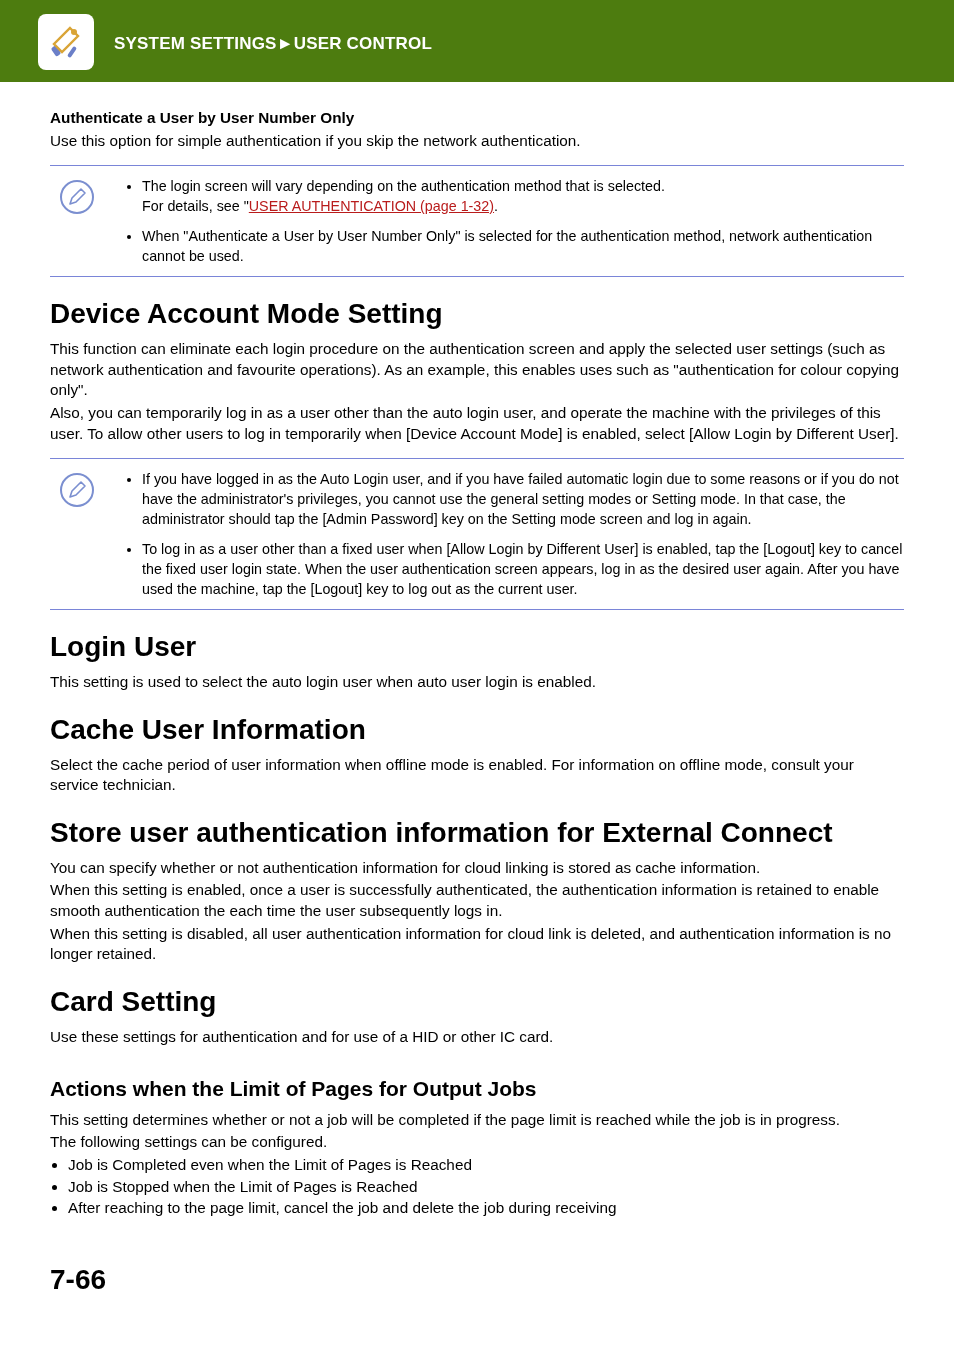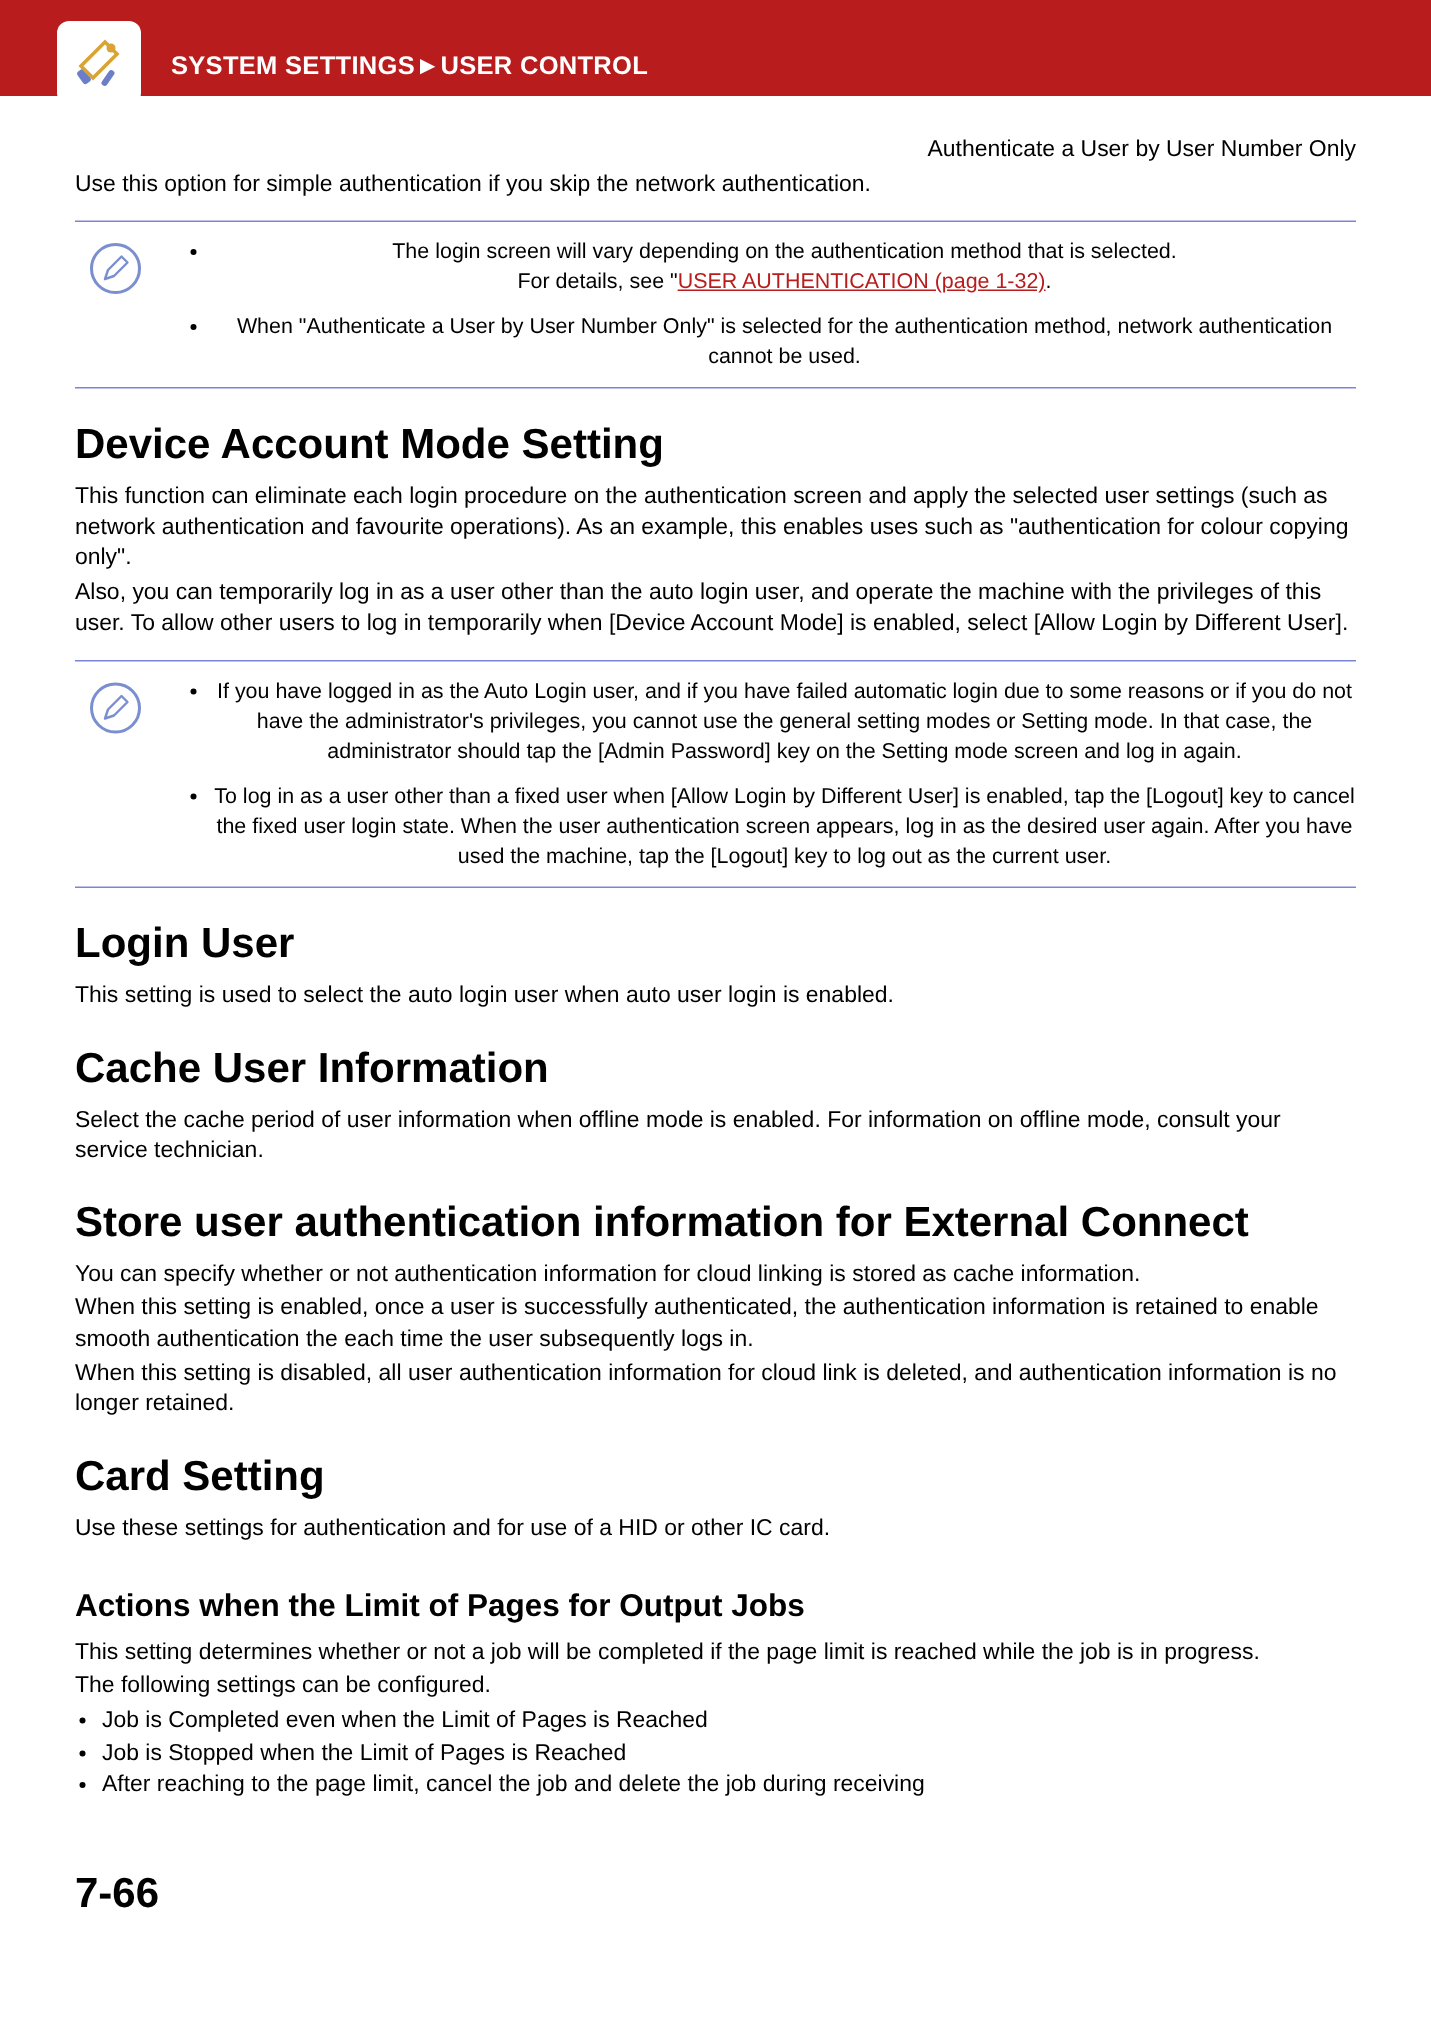--- a/index.html
+++ b/index.html
@@ -12,8 +12,8 @@
     color: #000;
   }
   .header {
-    background: #b91c1c;
-    height: 64px;
+    background: #4d7c0f;
+    height: 82px;
     position: relative;
   }
   .header-icon-box {

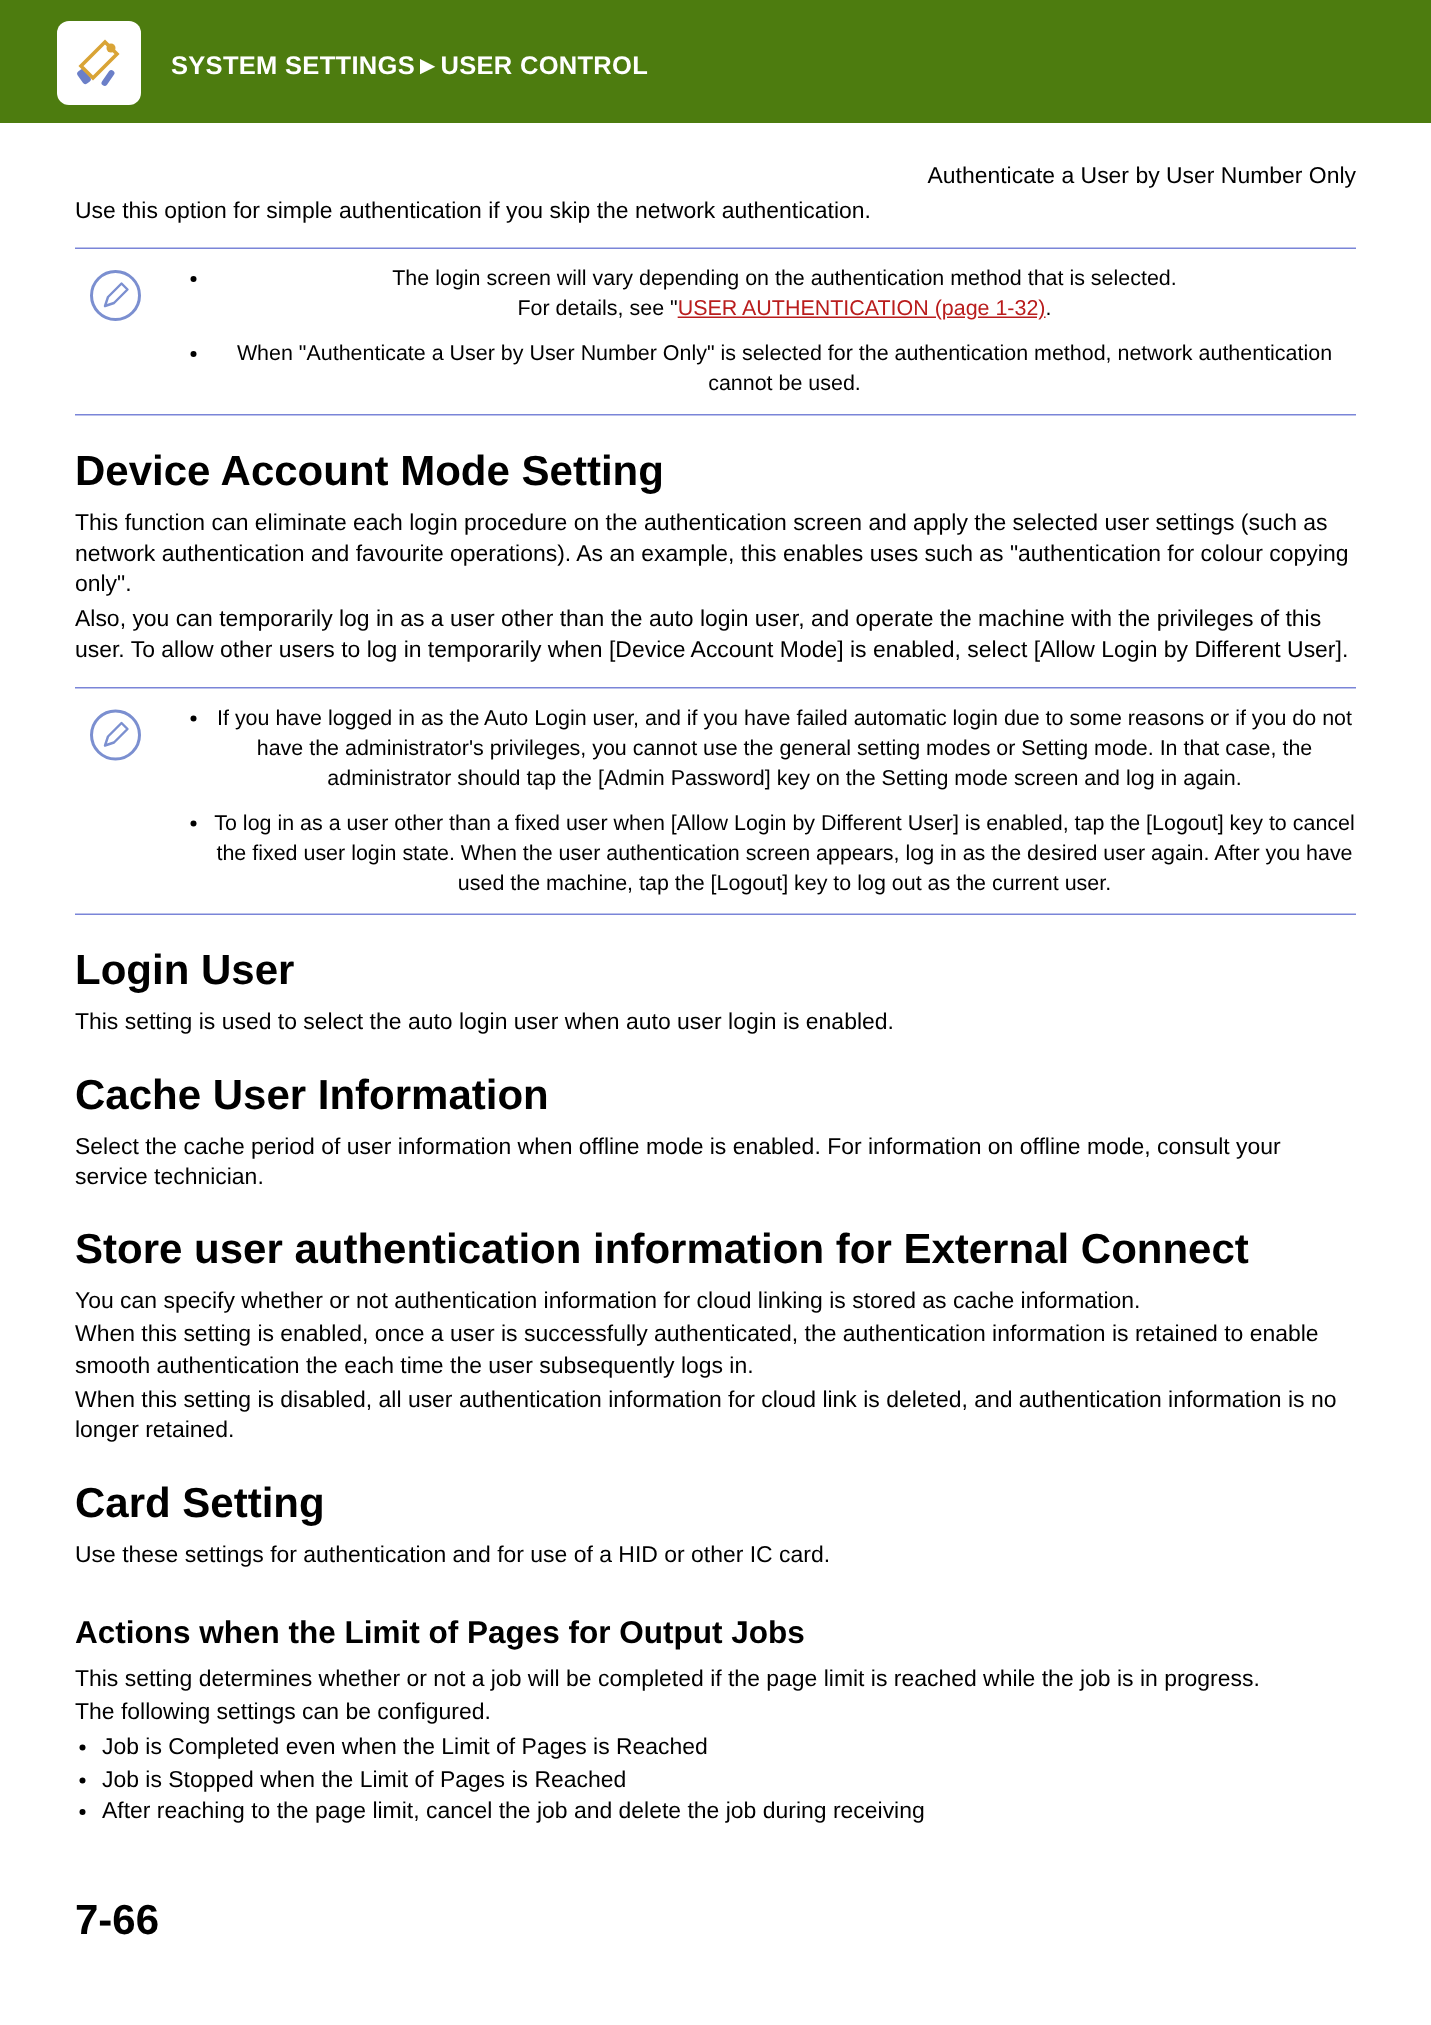--- a/index.html
+++ b/index.html
@@ -55,10 +55,9 @@
     margin-bottom: 6px;
   }
   .sub-bold {
-    font-weight: normal;
+    font-weight: bold;
     font-size: 15.3px;
     margin-top: 4px;
-    text-align: right;
   }
   p { margin: 2px 0; }
   .note-block {

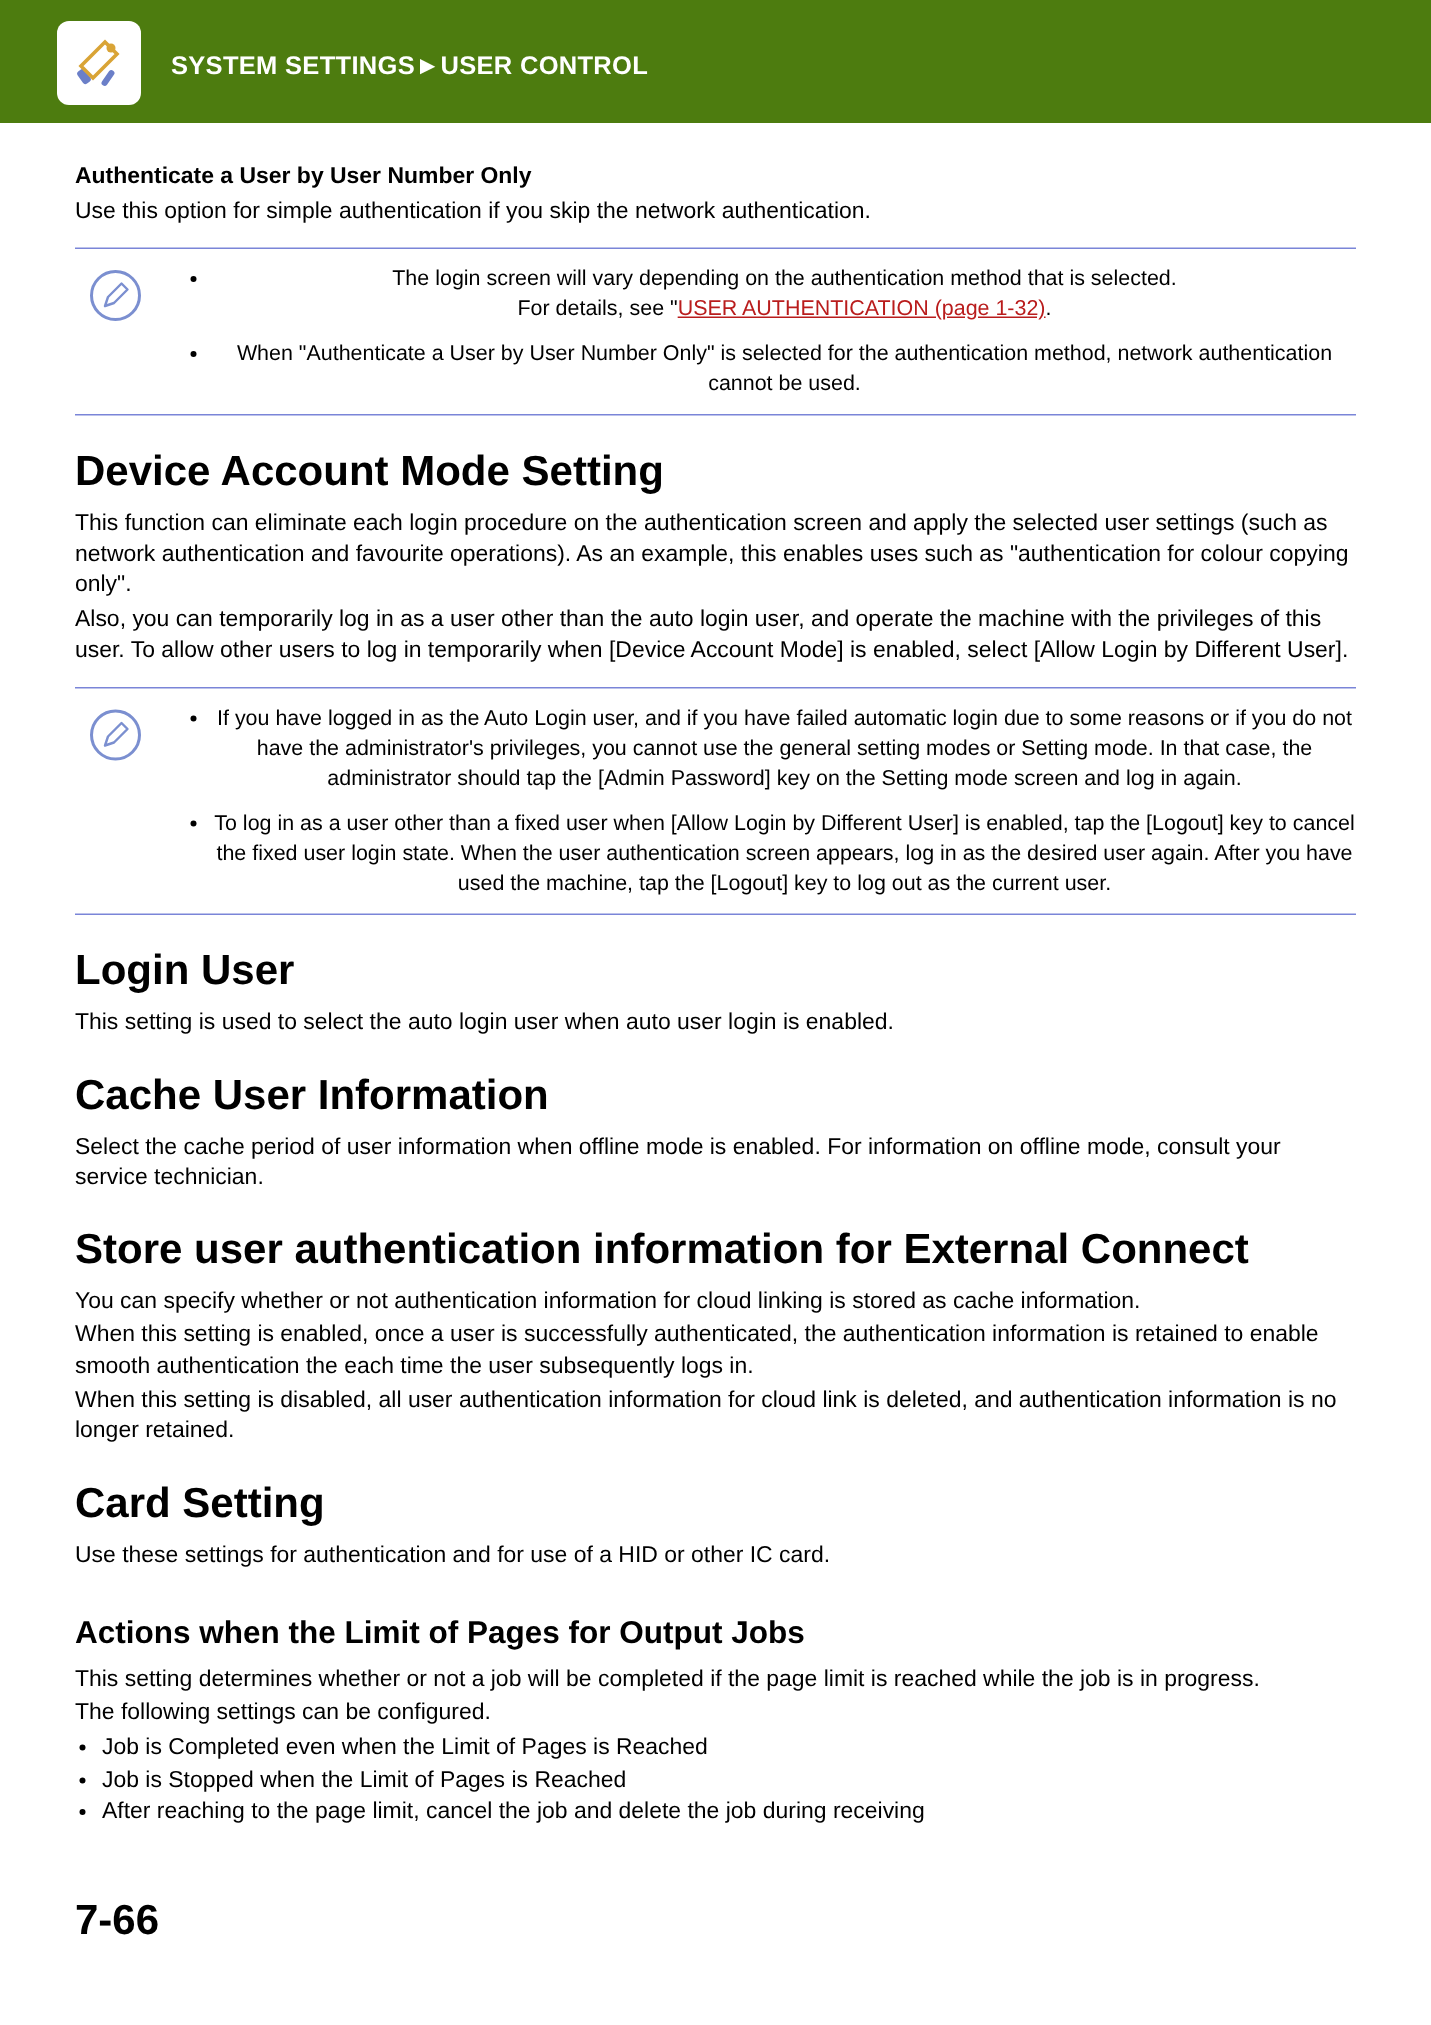--- a/index.html
+++ b/index.html
@@ -67,7 +67,6 @@
     padding: 8px 0 10px 0;
     display: flex;
     gap: 20px;
-    text-align: center;
   }
   .note-icon-cell {
     flex: 0 0 54px;

